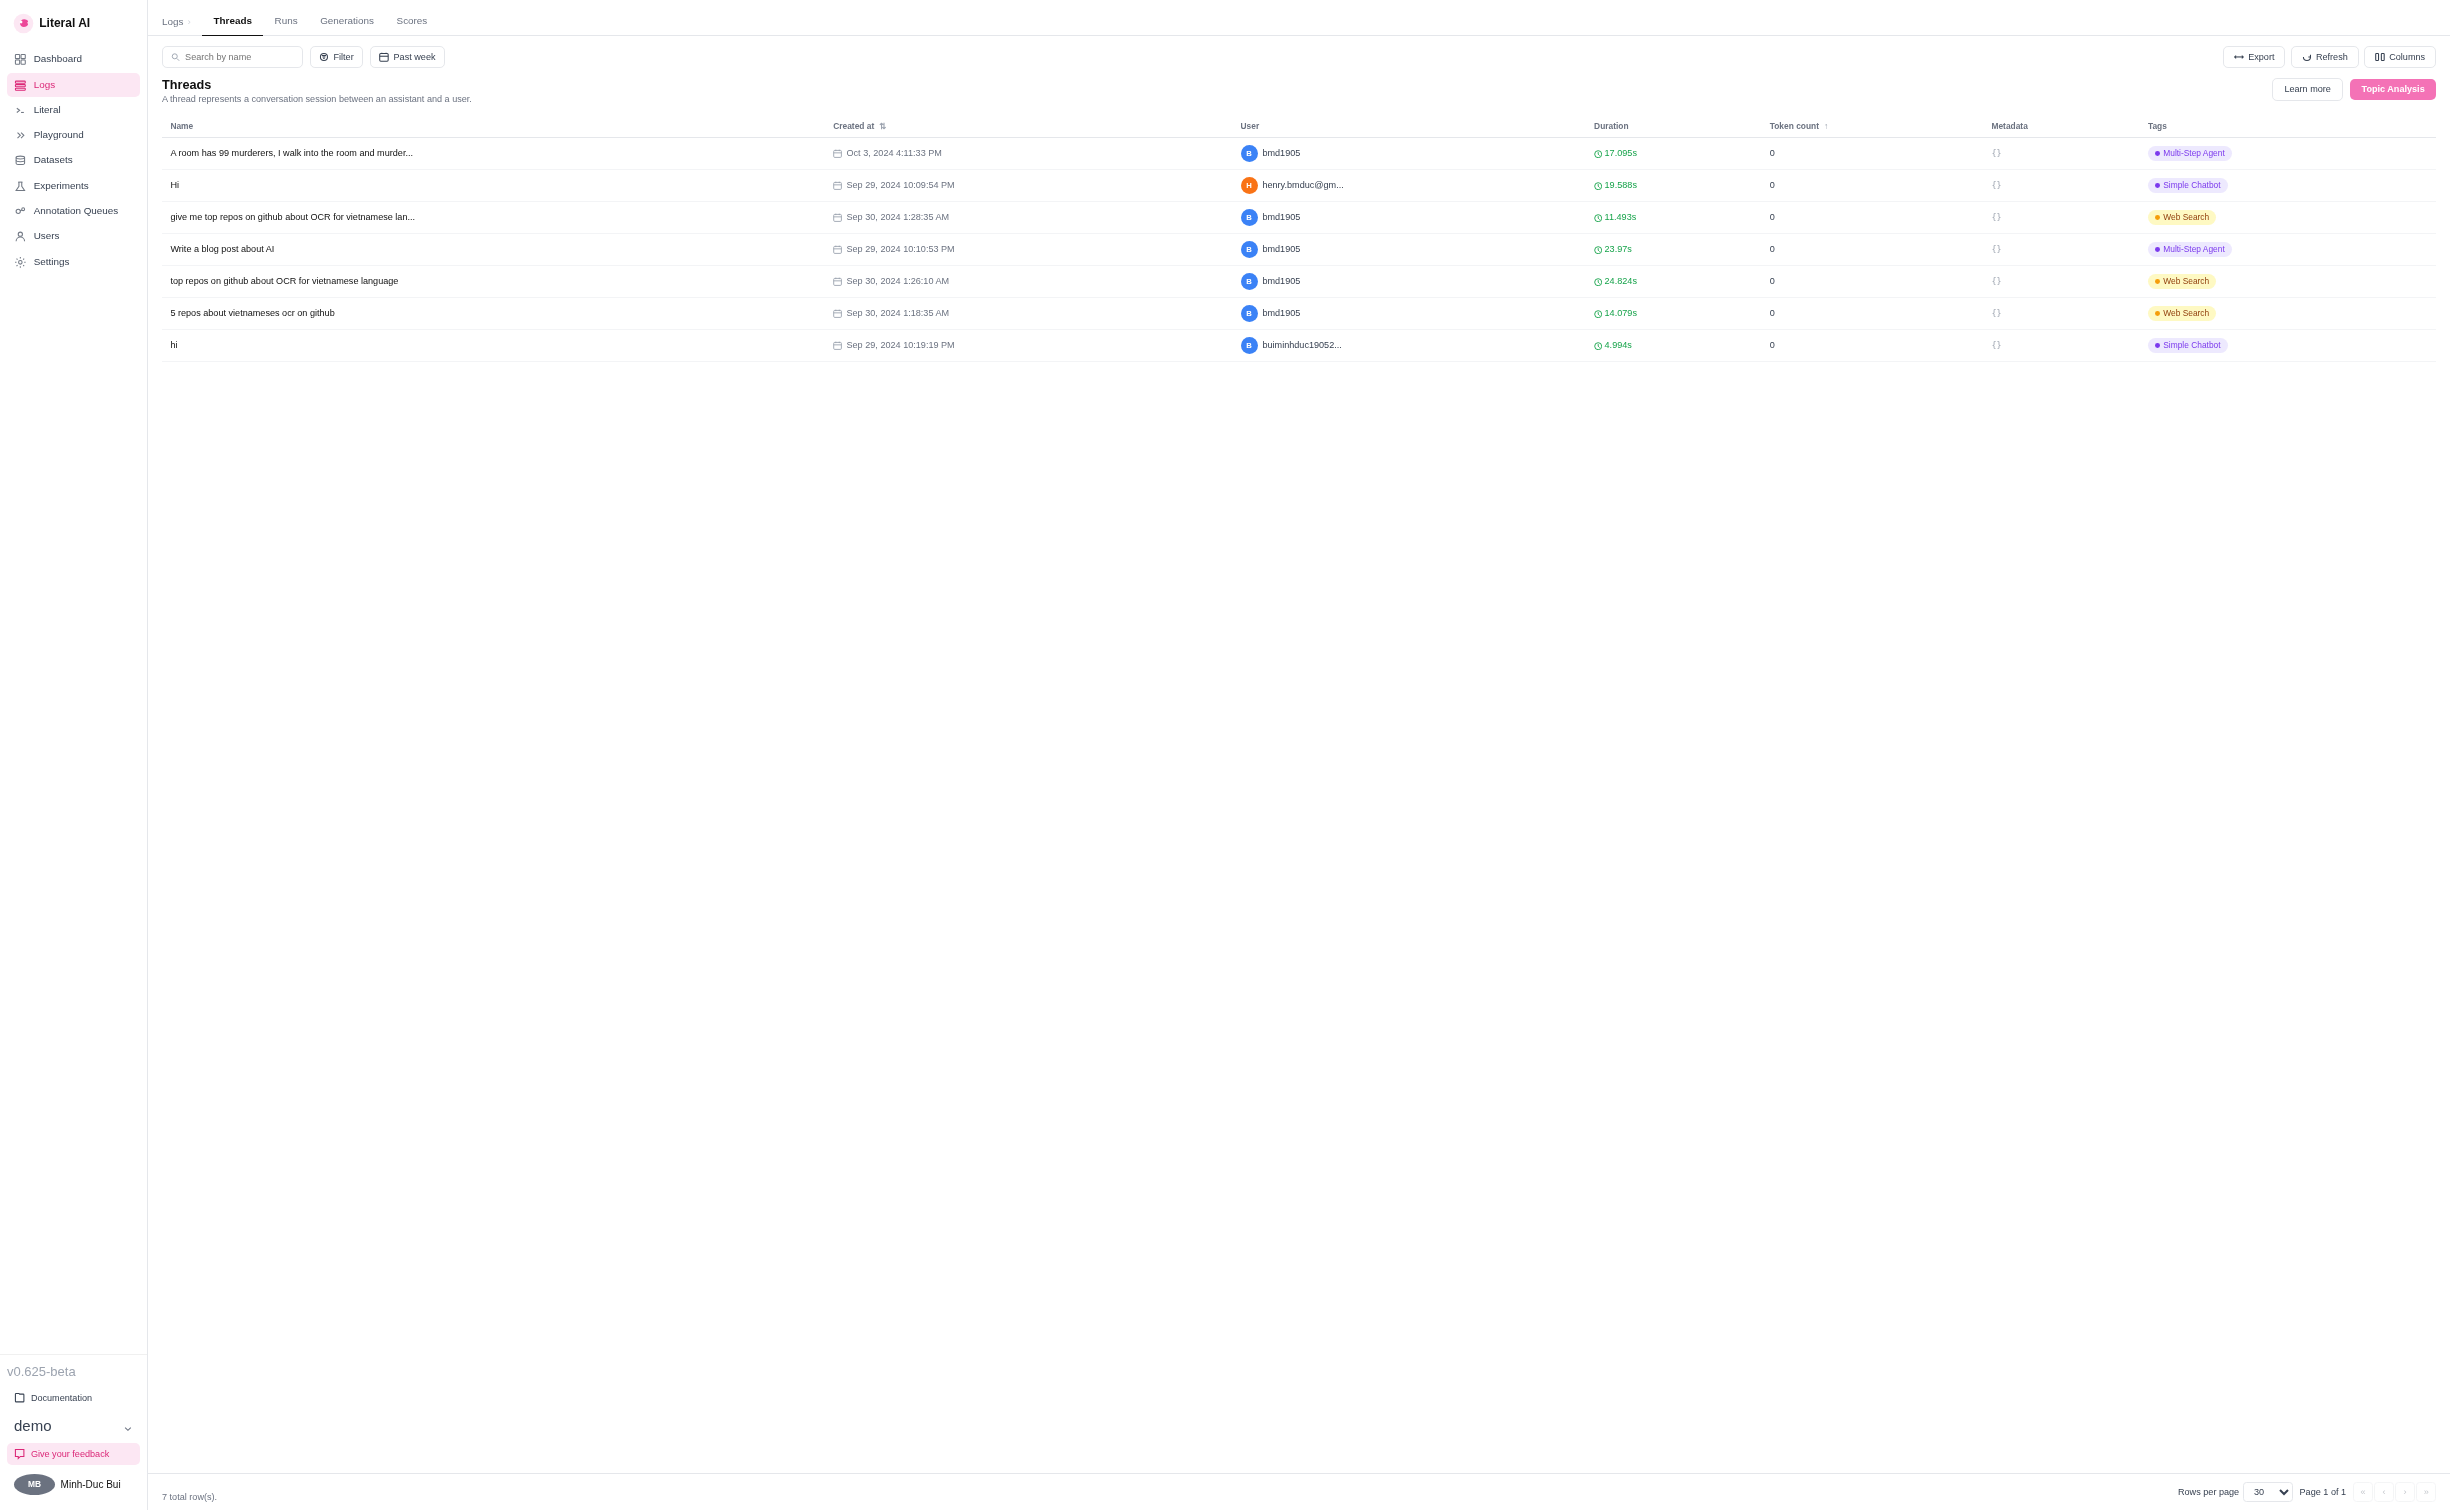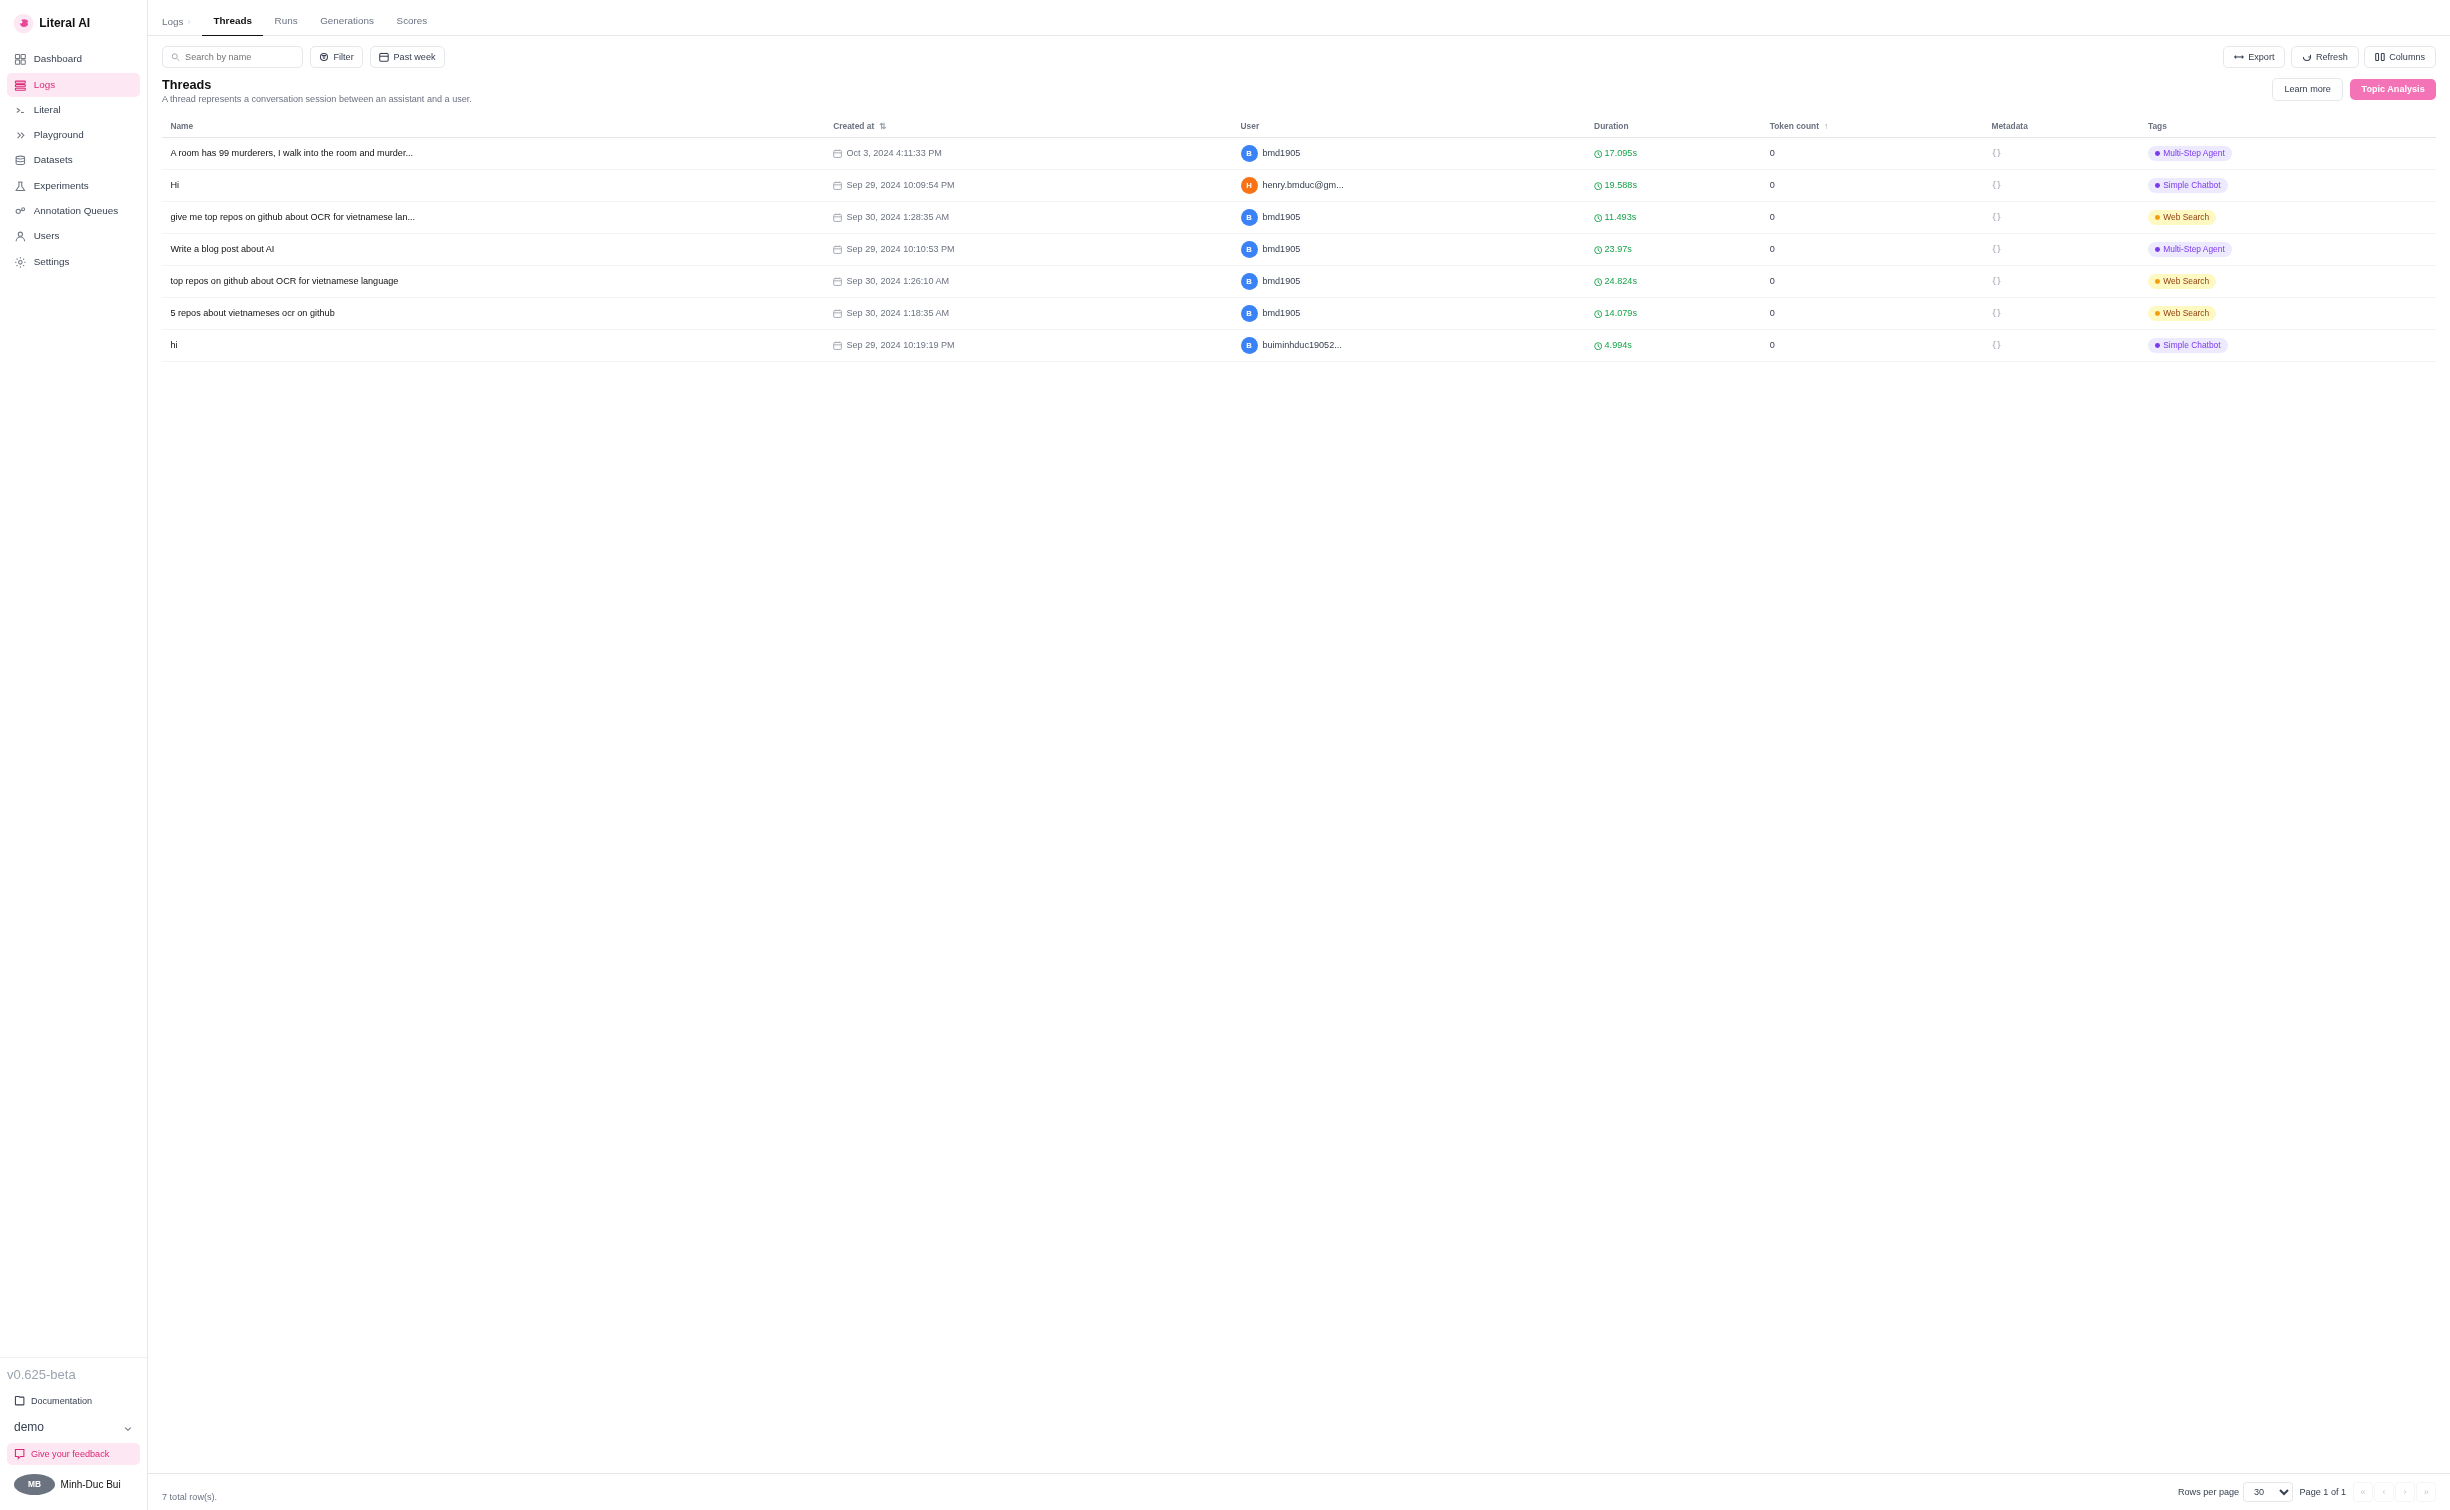--- a/index.html
+++ b/index.html
@@ -81,7 +81,7 @@
       padding: 5.6px 7px;
       border-radius: 4.9px;
       cursor: pointer;
-      font-size: 12px;
+      font-size: 15px;
       color: #374151;
       font-weight: 500;
     }

